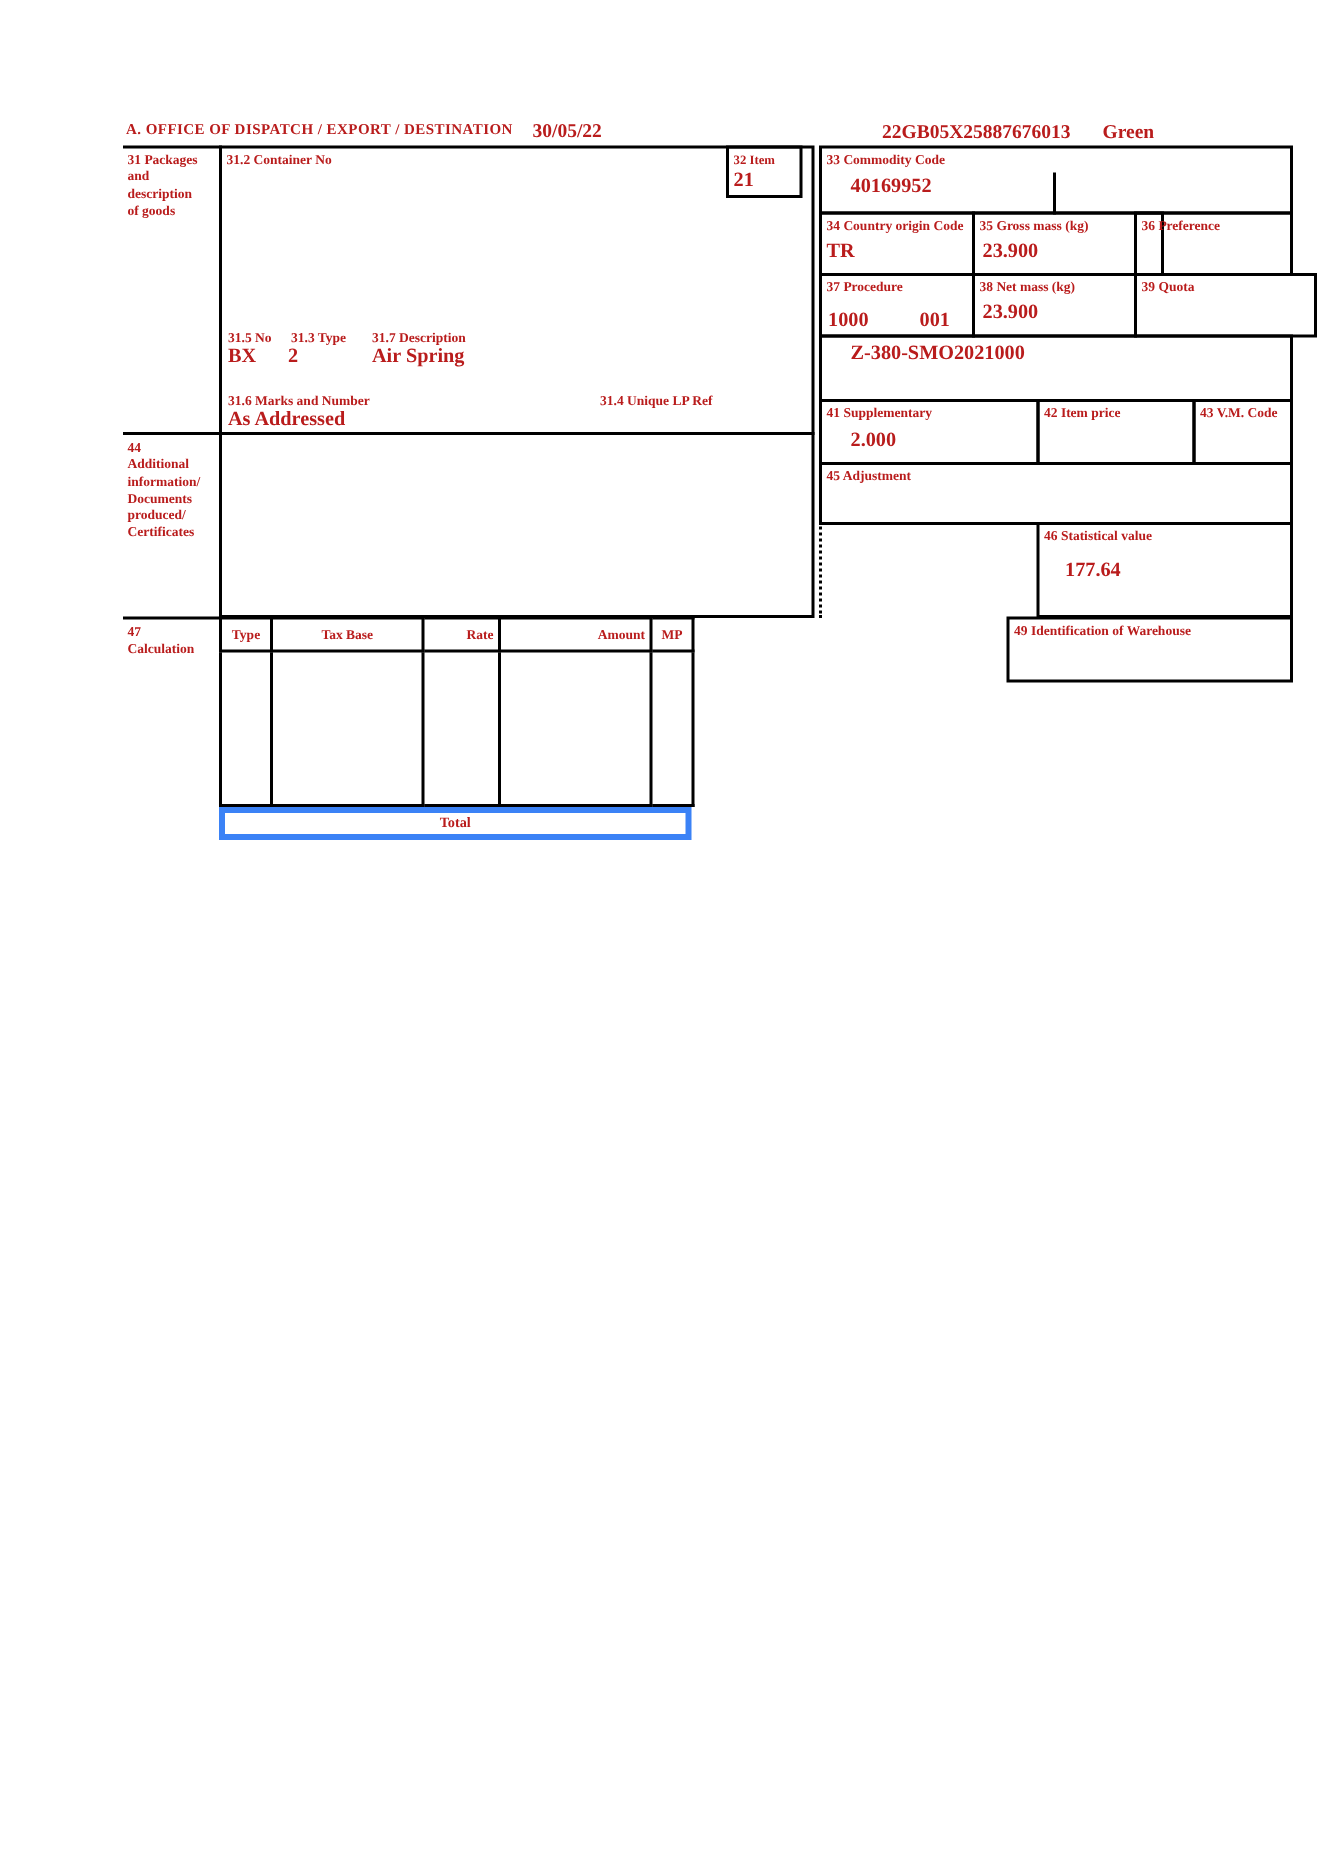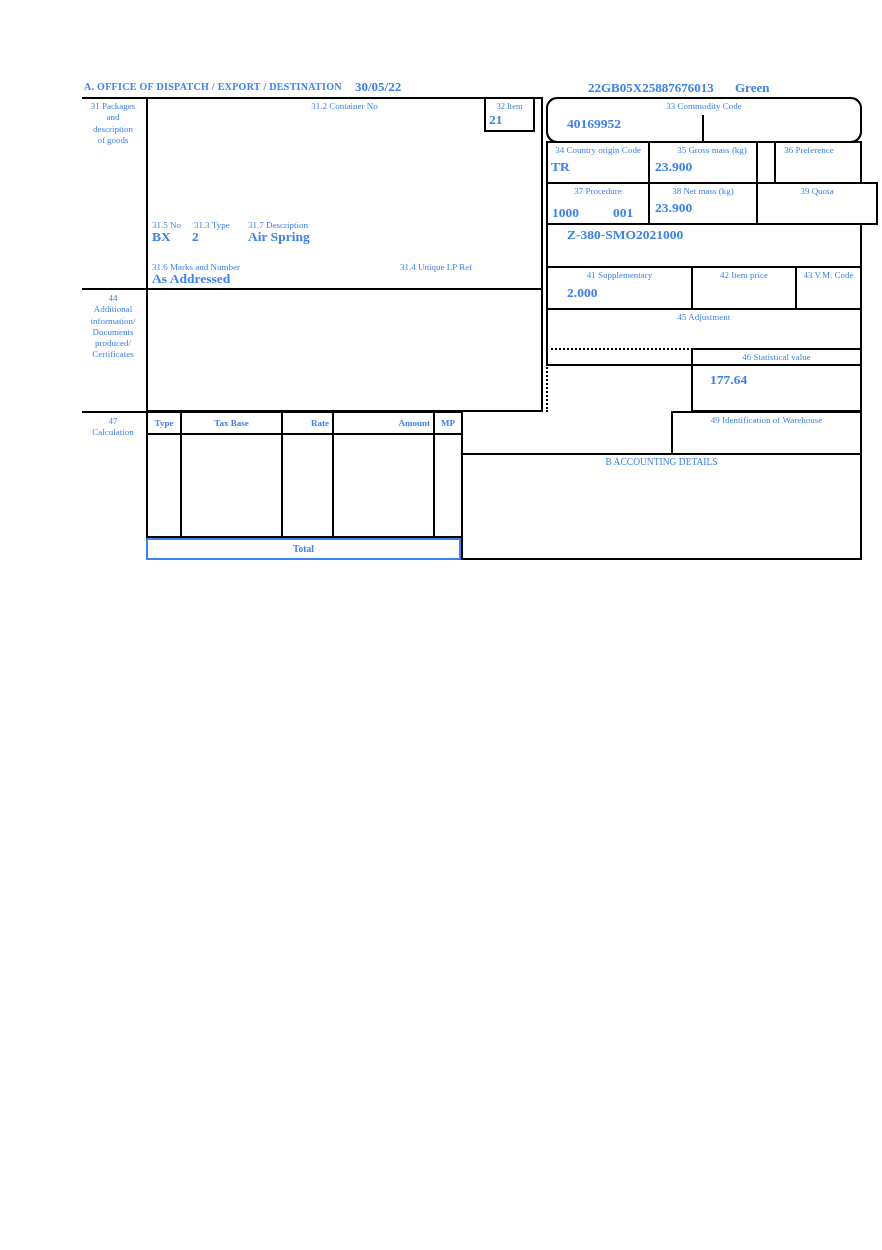--- a/index.html
+++ b/index.html
@@ -4,7 +4,7 @@
 <style>
   html,body{margin:0;padding:0;background:#fff;}
   .page{position:relative;width:882px;height:1250px;background:#fff;
-        font-family:"Liberation Serif","DejaVu Serif",serif;color:#3b82f6;overflow:hidden;}
+        font-family:"Liberation Serif","DejaVu Serif",serif;color:#b91c1c;overflow:hidden;}
   .box{position:absolute;border:2px solid #000;box-sizing:border-box;background:transparent;}
   .nob{position:absolute;box-sizing:border-box;}
   .lbl{font-size:9px;font-weight:normal;line-height:1.25;padding:2px 3px;white-space:nowrap;text-align:center;}

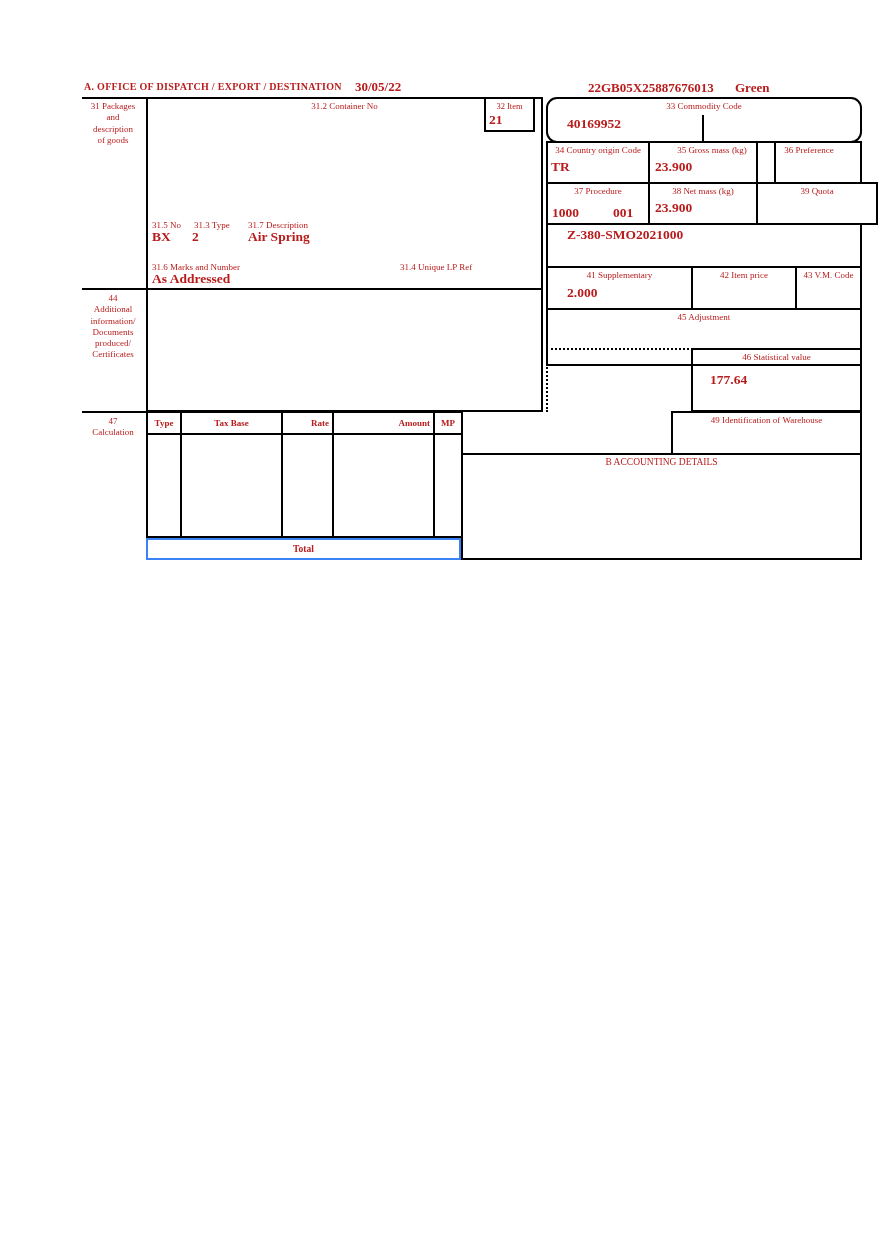--- a/index.html
+++ b/index.html
@@ -7,7 +7,7 @@
         font-family:"Liberation Serif","DejaVu Serif",serif;color:#b91c1c;overflow:hidden;}
   .box{position:absolute;border:2px solid #000;box-sizing:border-box;background:transparent;}
   .nob{position:absolute;box-sizing:border-box;}
-  .lbl{font-size:9px;font-weight:normal;line-height:1.25;padding:2px 3px;white-space:nowrap;text-align:center;}
+  .lbl{font-size:9px;font-weight:bold;line-height:1.25;padding:2px 3px;white-space:nowrap;}
   .ml{white-space:pre-line;}
   .val{font-size:13.5px;font-weight:bold;line-height:1.1;white-space:nowrap;}
   .abs{position:absolute;}

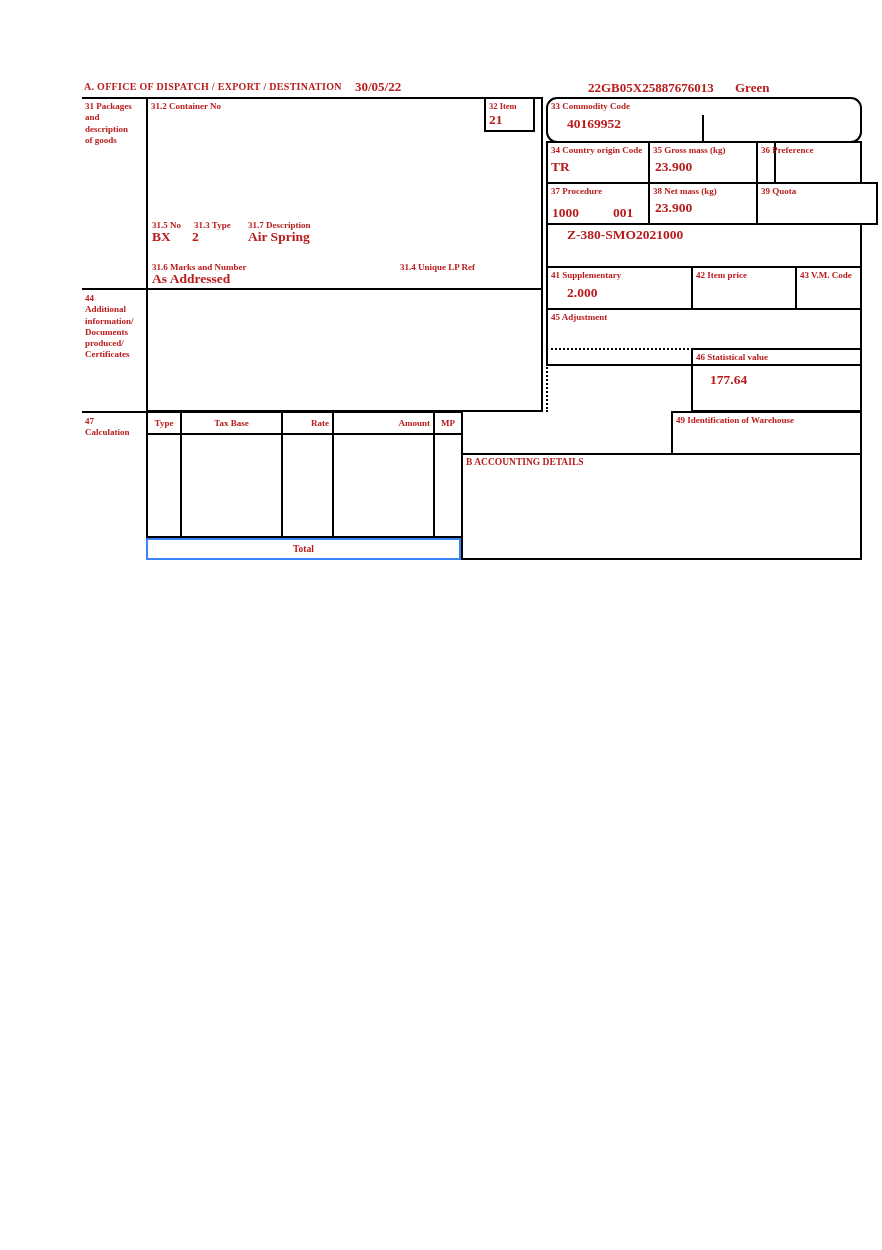--- a/index.html
+++ b/index.html
@@ -63,7 +63,7 @@
     <div class="val" style="margin-left:3px;margin-top:-1px;">21</div>
   </div>
 
-  <div class="box" style="left:546px;top:97px;width:316px;height:46px;border-radius:11px;">
+  <div class="box" style="left:546px;top:97px;width:316px;height:46px;">
     <div class="lbl">33 Commodity Code</div>
     <div class="val" style="margin-left:19px;margin-top:3px;">40169952</div>
   </div>

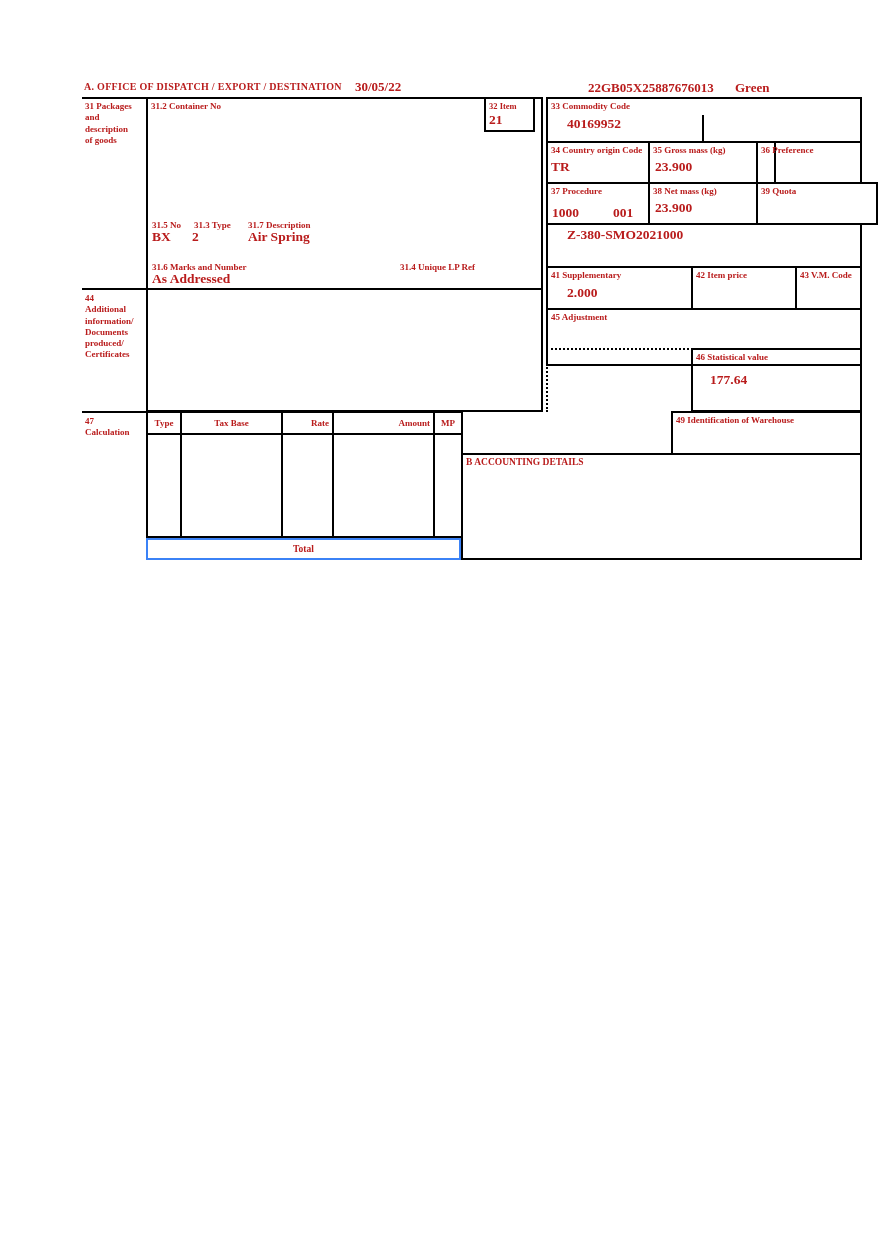--- a/index.html
+++ b/index.html
@@ -117,7 +117,7 @@
 Certificates</div>
   <div class="box" style="left:146px;top:288px;width:397px;height:124px;"></div>
 
-  <div class="box" style="left:546px;top:308px;width:316px;height:58px;">
+  <div class="box" style="left:546px;top:308px;width:316px;height:42px;">
     <div class="lbl">45 Adjustment</div>
   </div>
 

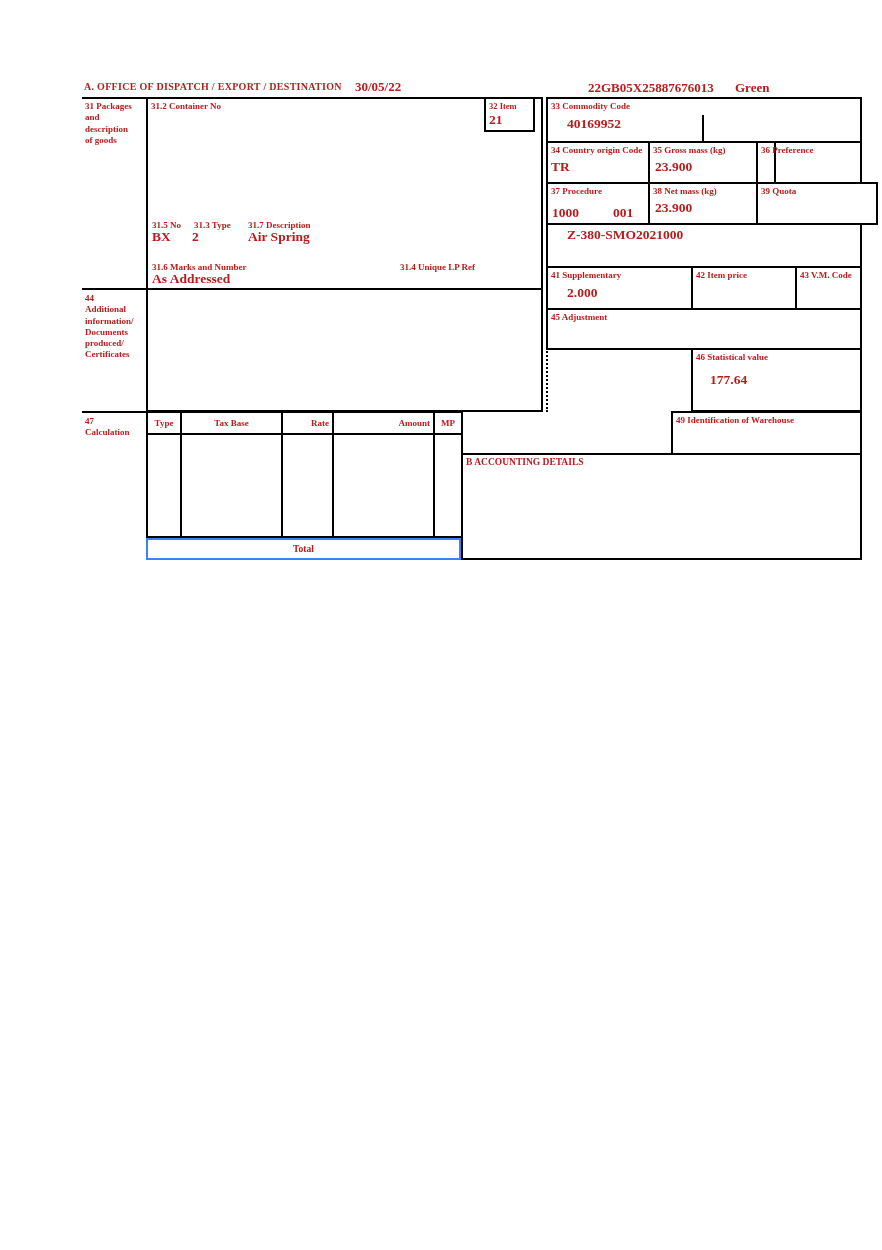--- a/index.html
+++ b/index.html
@@ -164,9 +164,6 @@
     <div class="lbl">49 Identification of Warehouse</div>
   </div>
 
-  <div class="box" style="left:461px;top:453px;width:401px;height:107px;">
-    <div class="lbl" style="font-size:9.5px;">B ACCOUNTING DETAILS</div>
-  </div>
 
 </div>
 

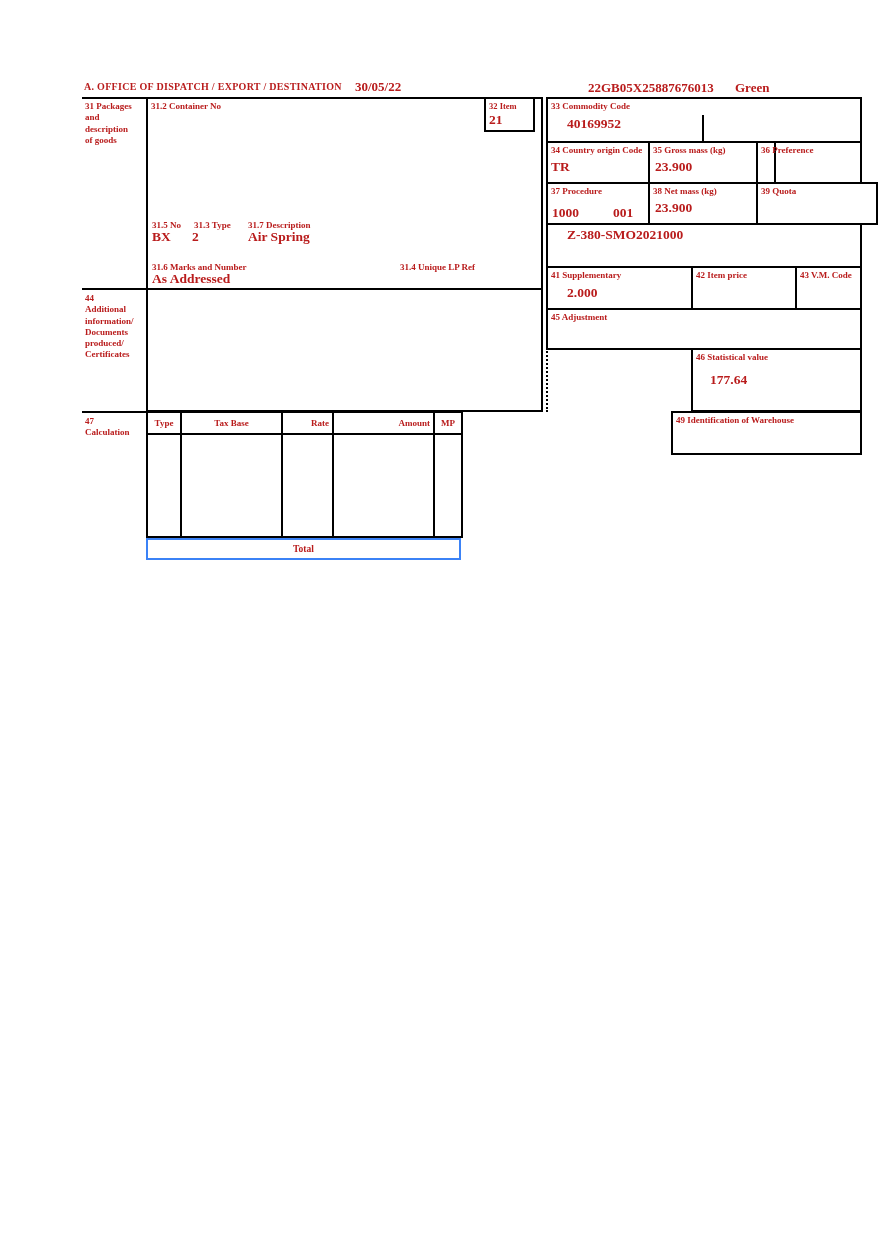--- a/index.html
+++ b/index.html
@@ -22,7 +22,7 @@
   table.calc td{height:101px;}
   .th-c{text-align:center;}
   .th-r{text-align:right;}
-  .total-box{position:absolute;border:2px solid #3b82f6;box-sizing:border-box;
+  .total-box{position:absolute;border:4px solid #3b82f6;box-sizing:border-box;
              display:flex;align-items:center;justify-content:center;
              font-size:9.5px;font-weight:bold;}
 </style>

